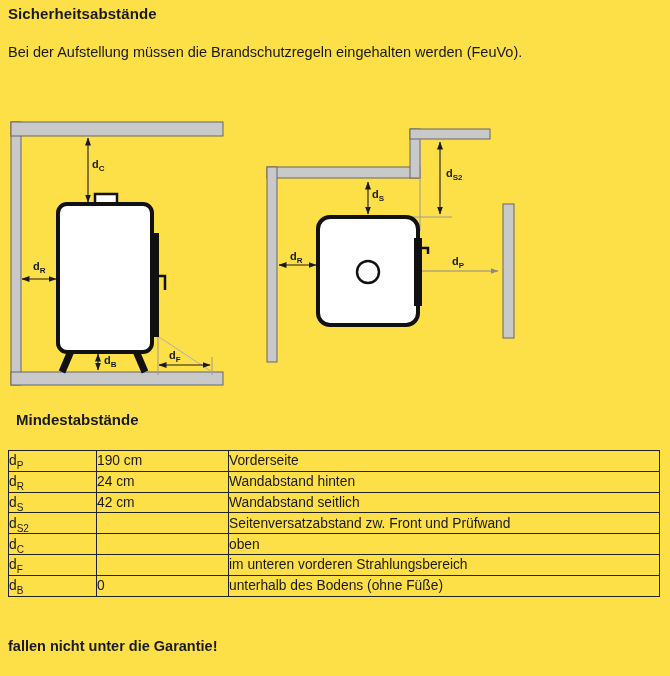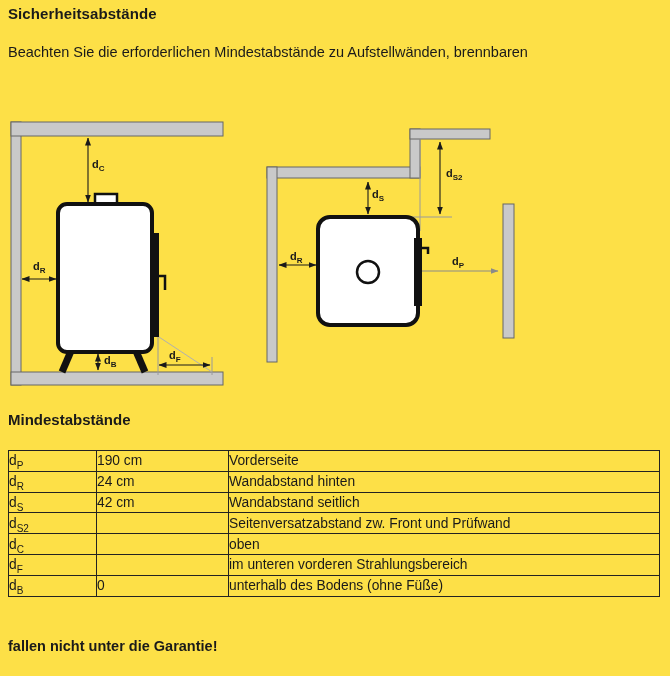--- a/index.html
+++ b/index.html
@@ -42,6 +42,7 @@
   <div class="title">Sicherheitsabstände</div>
 
   <div class="intro">
+    <div>Bei der Aufstellung müssen die Brandschutzregeln eingehalten werden (FeuVo).</div>
     <div>Beachten Sie die erforderlichen Mindestabstände zu Aufstellwänden, brennbaren</div>
   </div>
 

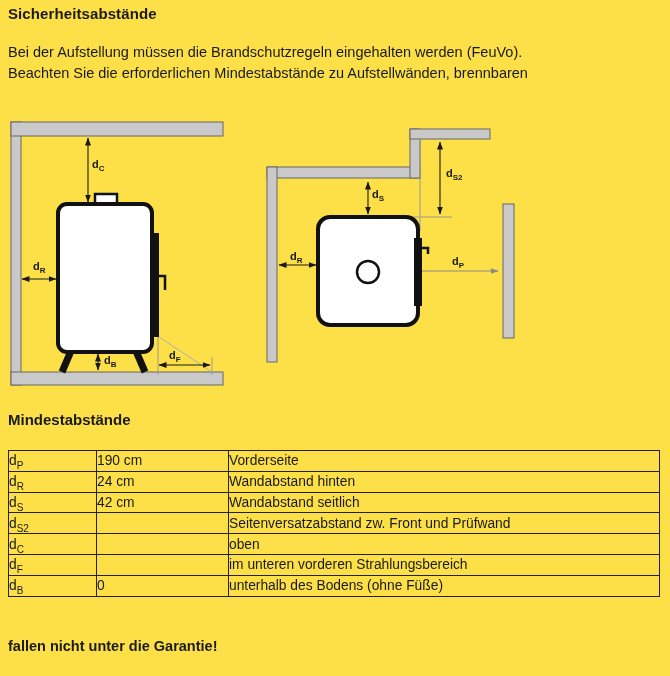--- a/index.html
+++ b/index.html
@@ -43,7 +43,6 @@
 
   <div class="intro">
     <div>Bei der Aufstellung müssen die Brandschutzregeln eingehalten werden (FeuVo).</div>
-    <div>Beachten Sie die erforderlichen Mindestabstände zu Aufstellwänden, brennbaren</div>
   </div>
 
   <svg class="fig" viewBox="0 0 670 270">

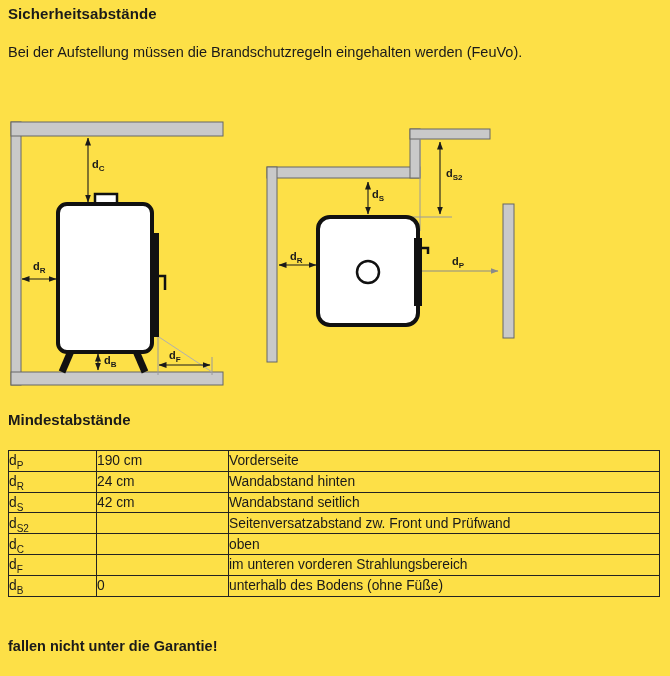--- a/index.html
+++ b/index.html
@@ -23,7 +23,7 @@
   .dlabel{position:absolute;font-size:11px;font-weight:700;white-space:nowrap;color:#1a1a1a;}
   .dlabel sub{font-size:8px;line-height:0;}
 
-  .h2{position:absolute;left:8px;top:411px;font-size:15px;font-weight:700;text-align:center;}
+  .h2{position:absolute;left:16px;top:411px;font-size:15px;font-weight:700;text-align:center;}
 
   table.minmap{position:absolute;left:8px;top:450px;width:652px;border-collapse:collapse;table-layout:fixed;font-size:13.8px;color:#1a1a1a;}
   table.minmap td{border:1px solid #222;height:19.8px;padding:0;vertical-align:middle;overflow:hidden;white-space:nowrap;}

